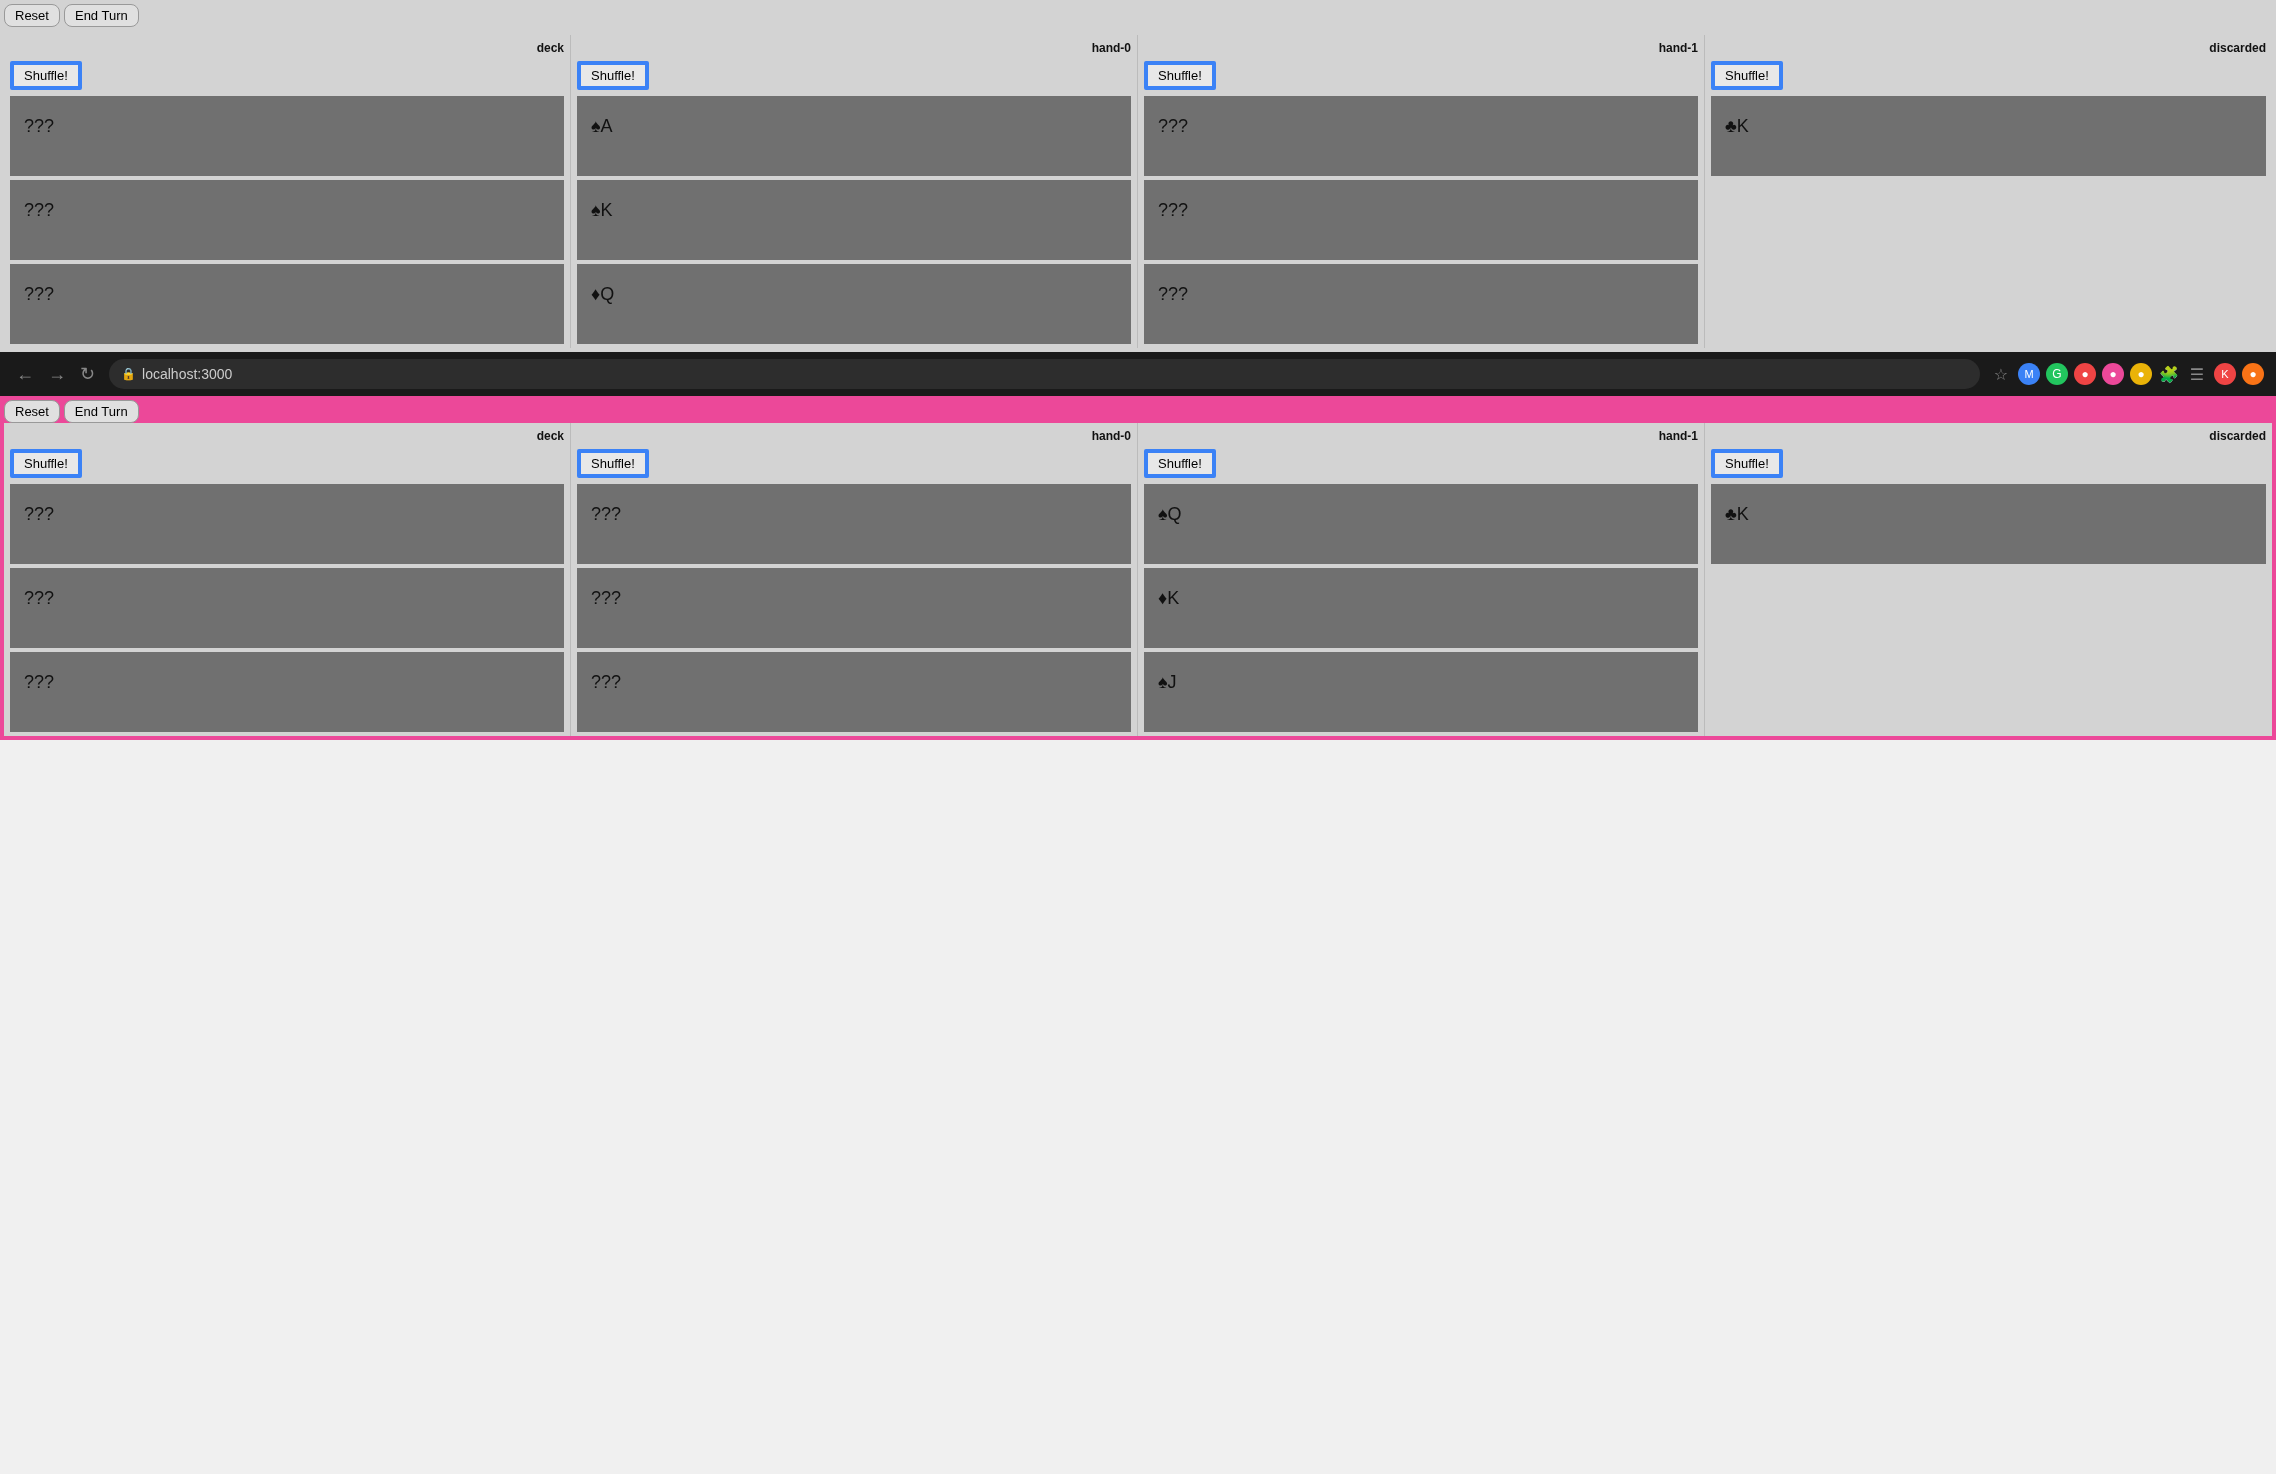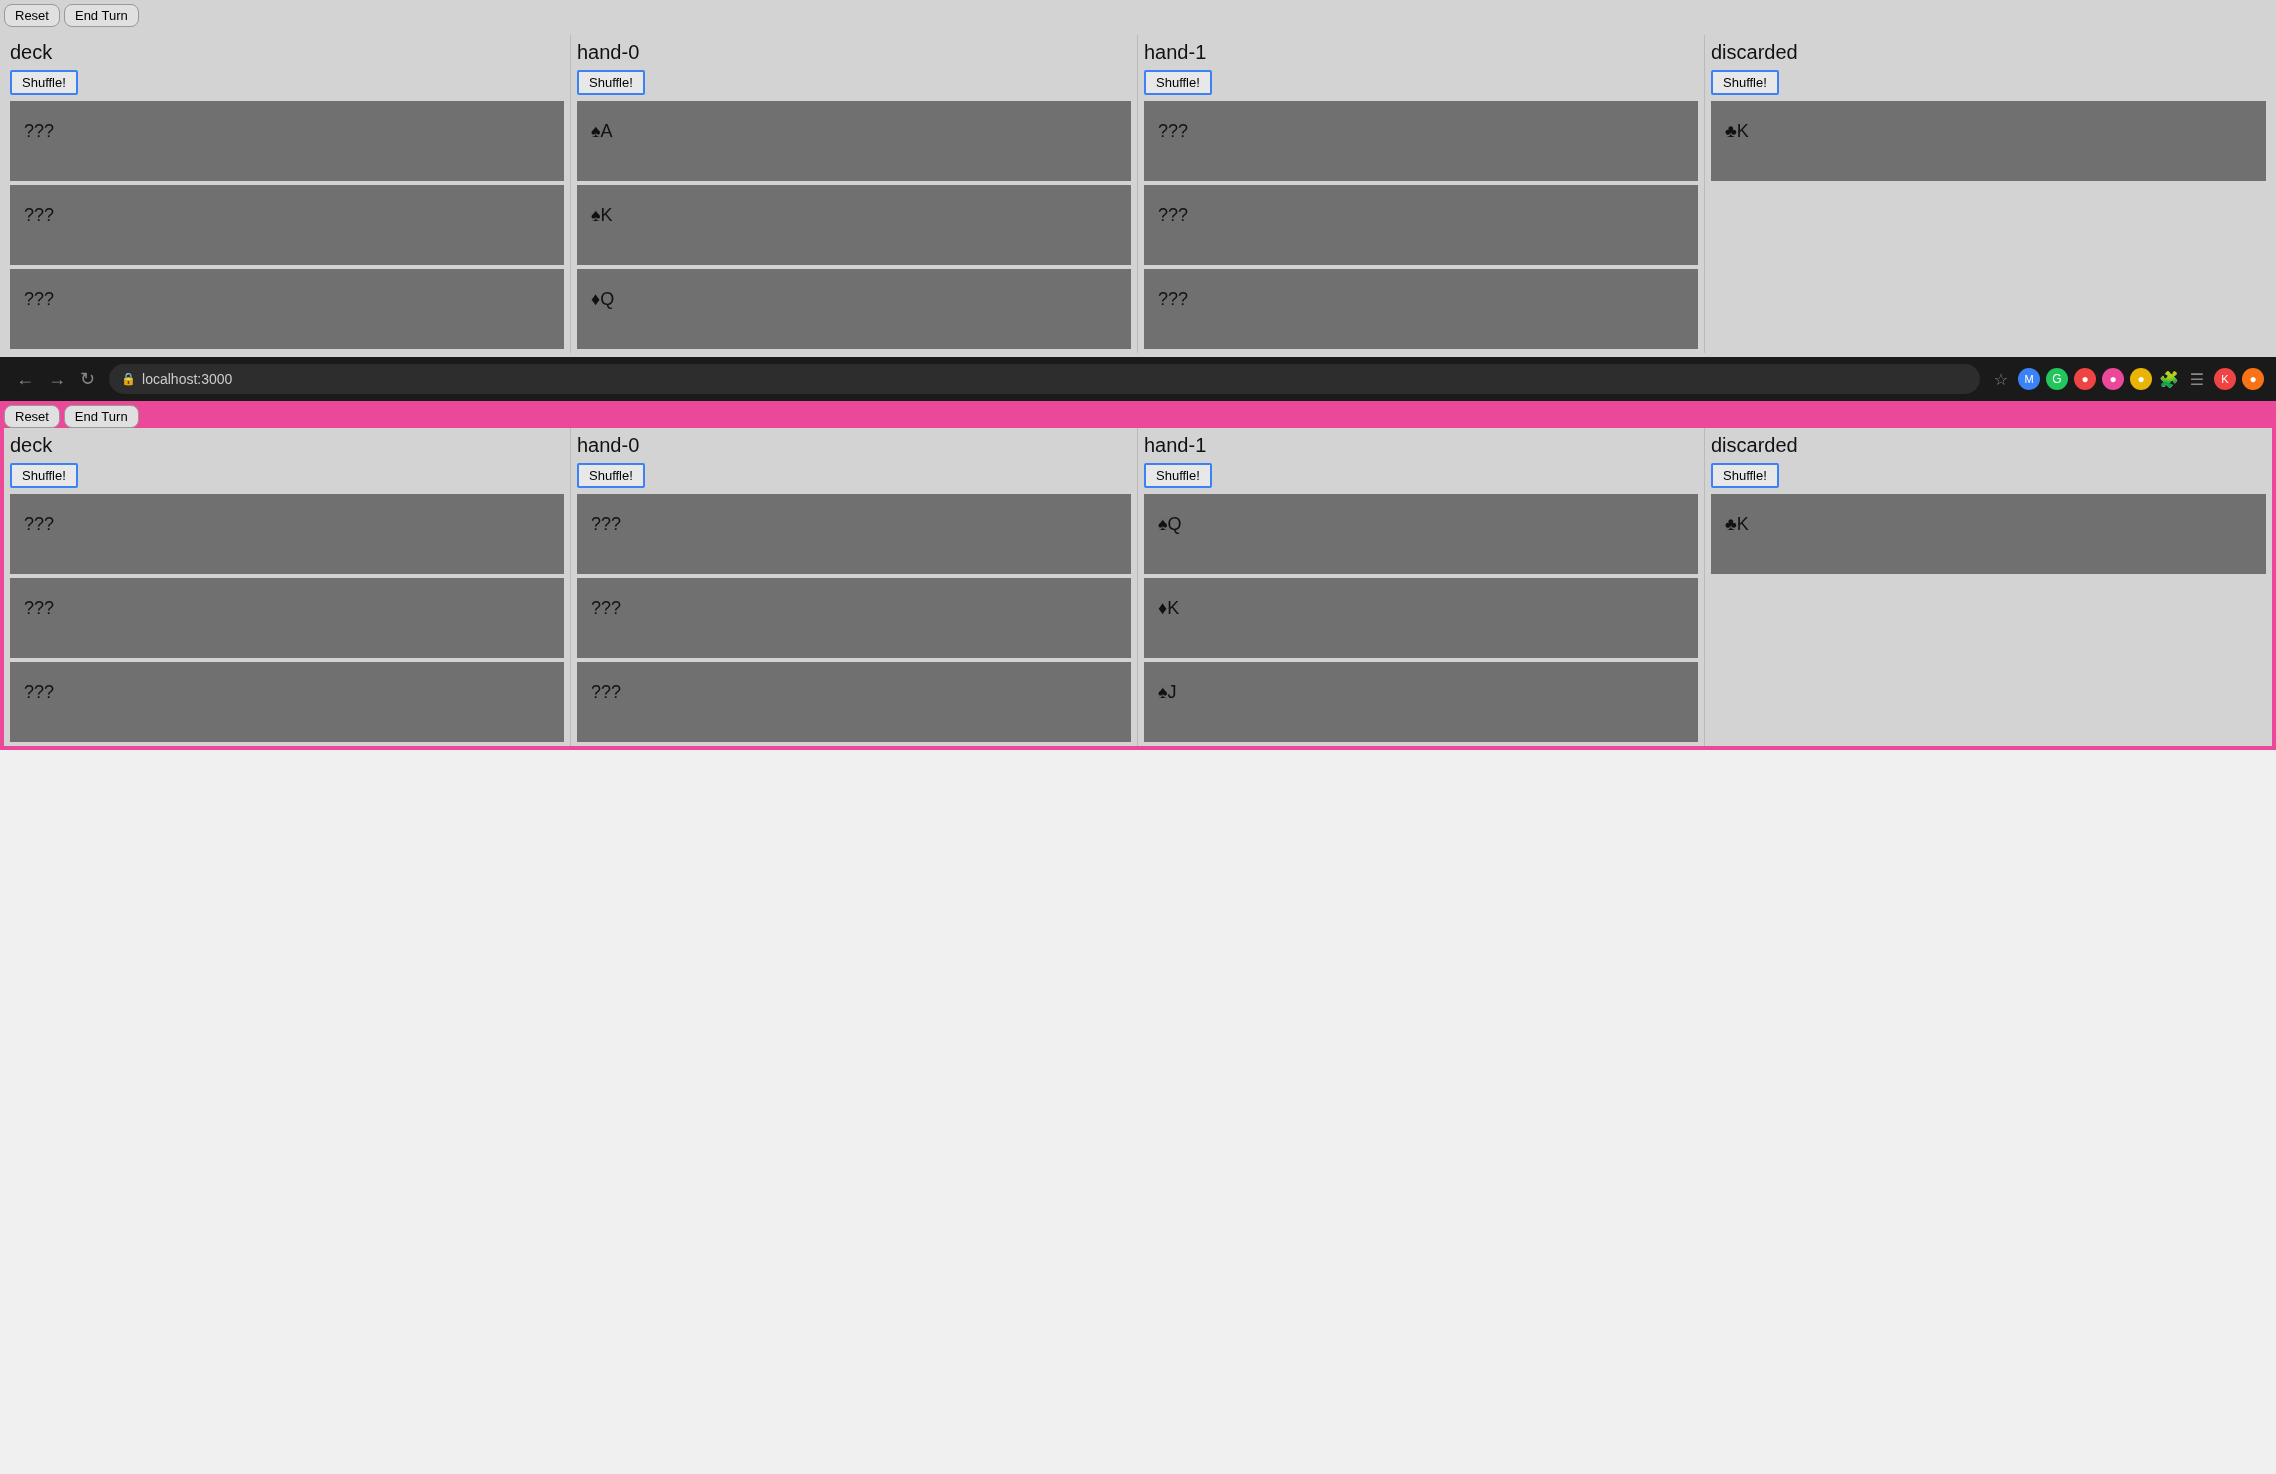--- a/index.html
+++ b/index.html
@@ -44,10 +44,11 @@
     }
 
     .column-title {
-      font-size: 20px;
-      font-weight: normal;
+      font-size: 12px;
+      font-weight: bold;
       margin-bottom: 6px;
       color: #111;
+      text-align: right;
     }
 
     .shuffle-btn {

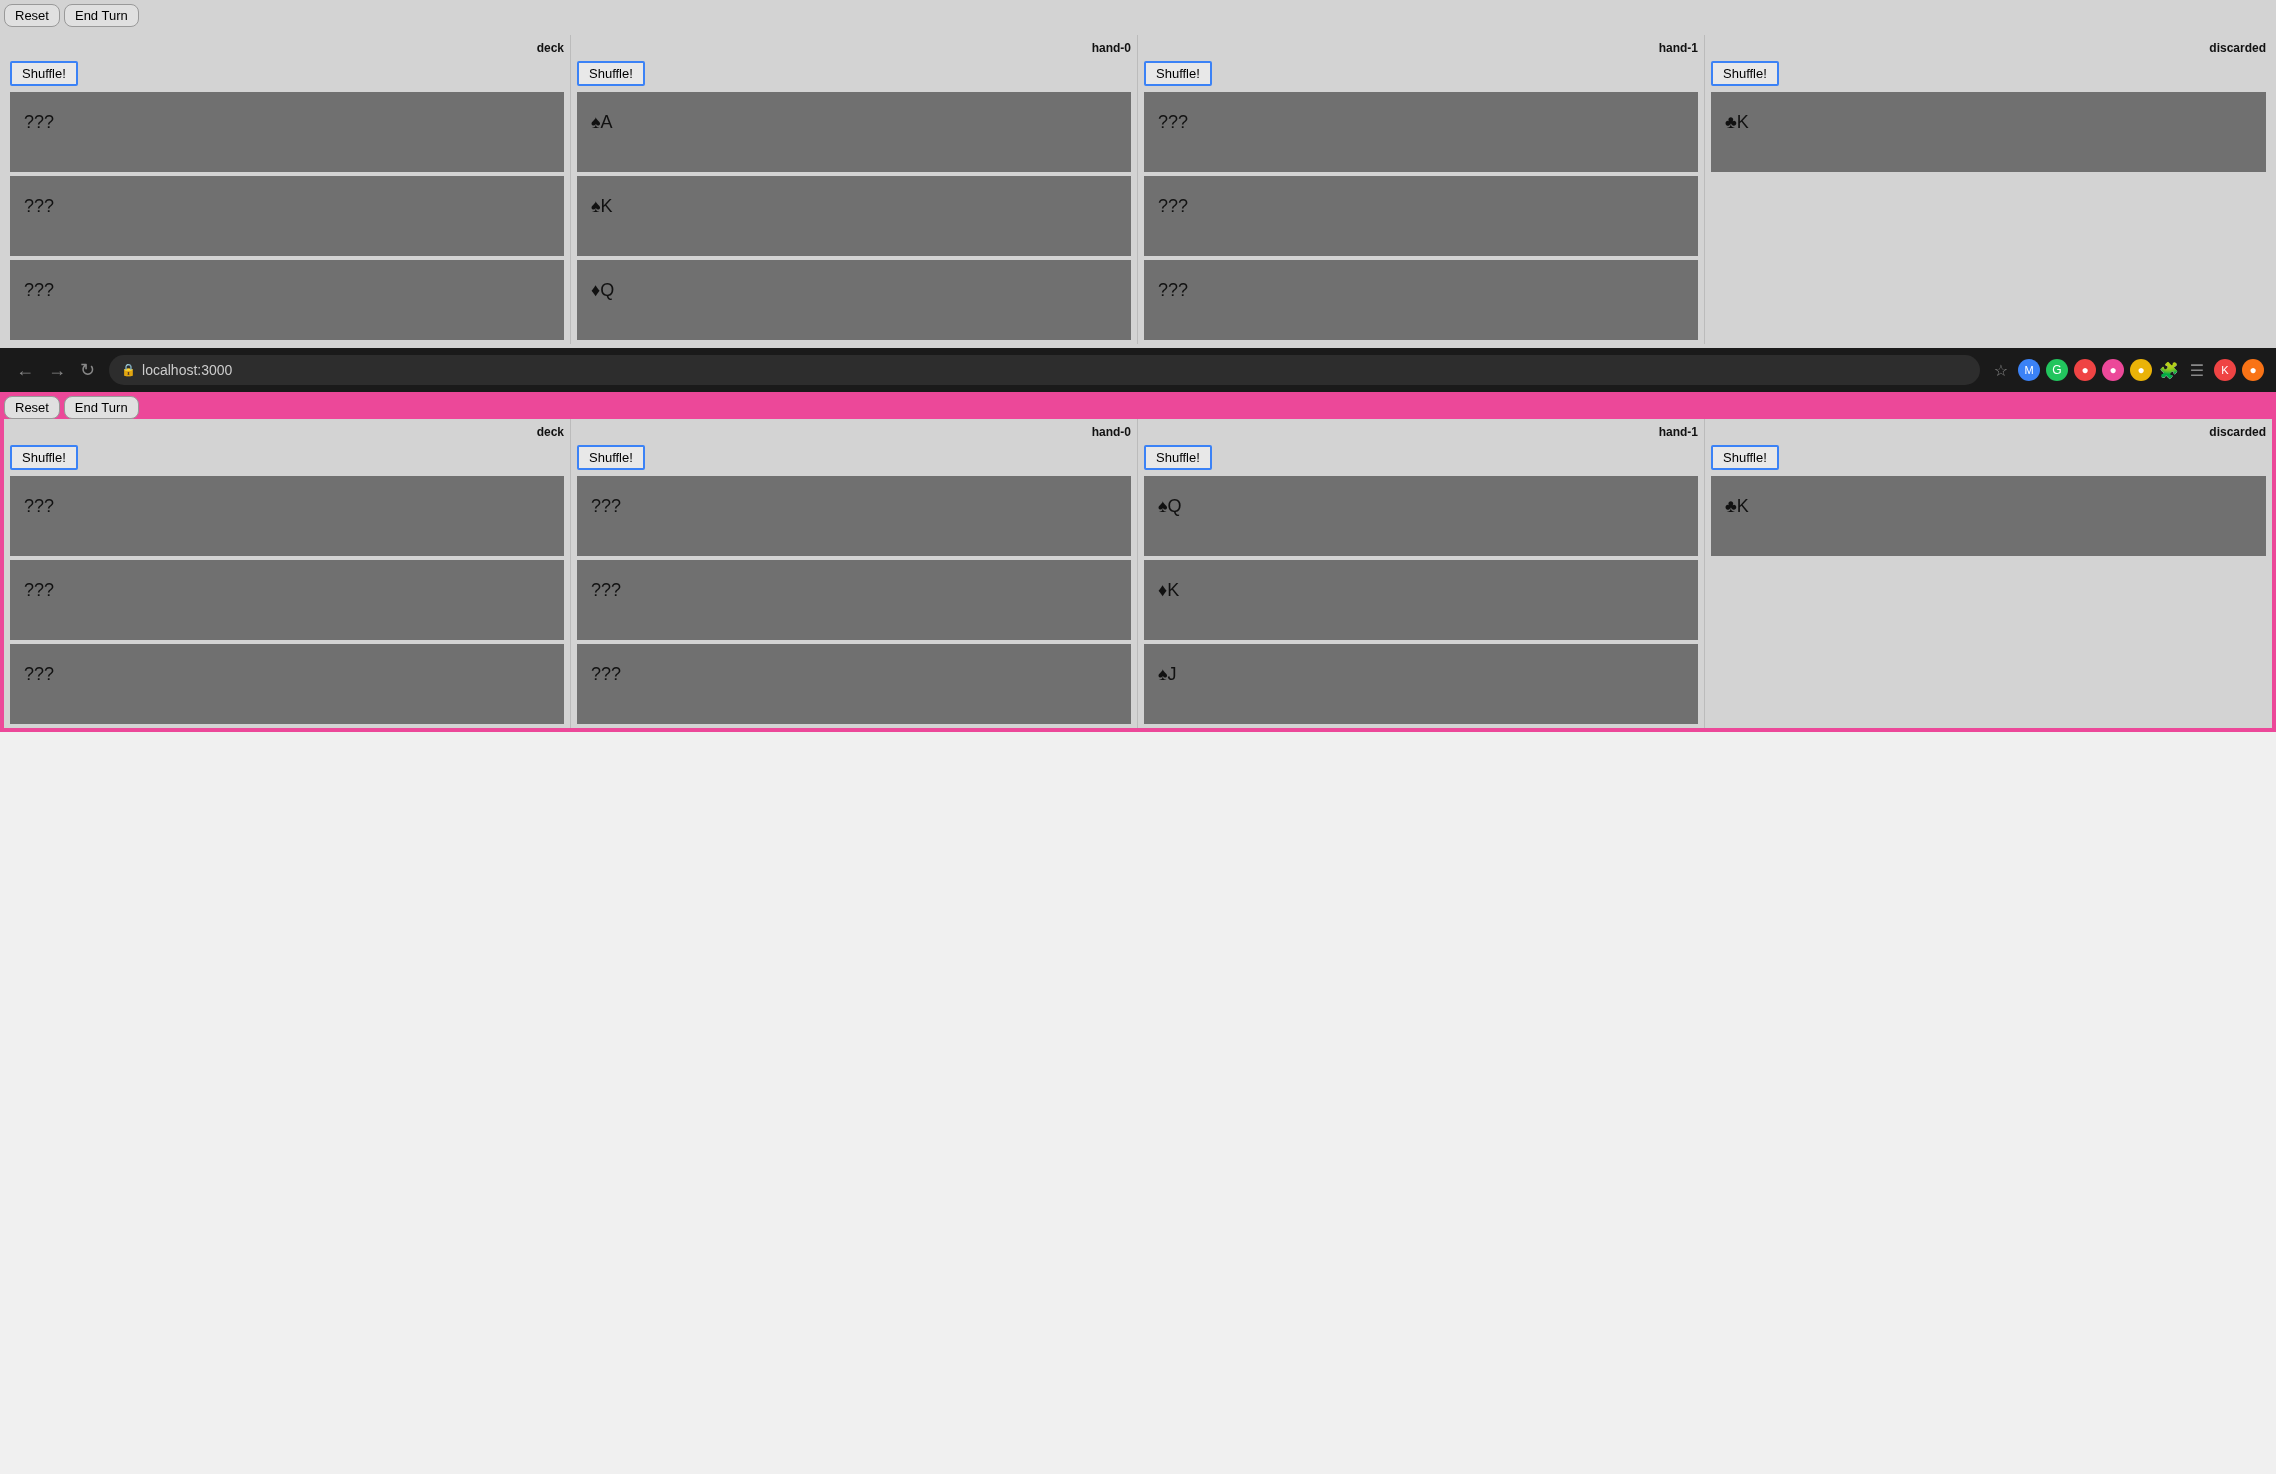--- a/index.html
+++ b/index.html
@@ -54,7 +54,7 @@
     .shuffle-btn {
       padding: 3px 10px;
       background: #e8e8e8;
-      border: 2px solid #3b82f6;
+      border: 4px solid #3b82f6;
       cursor: pointer;
       font-size: 13px;
       border-radius: 2px;

